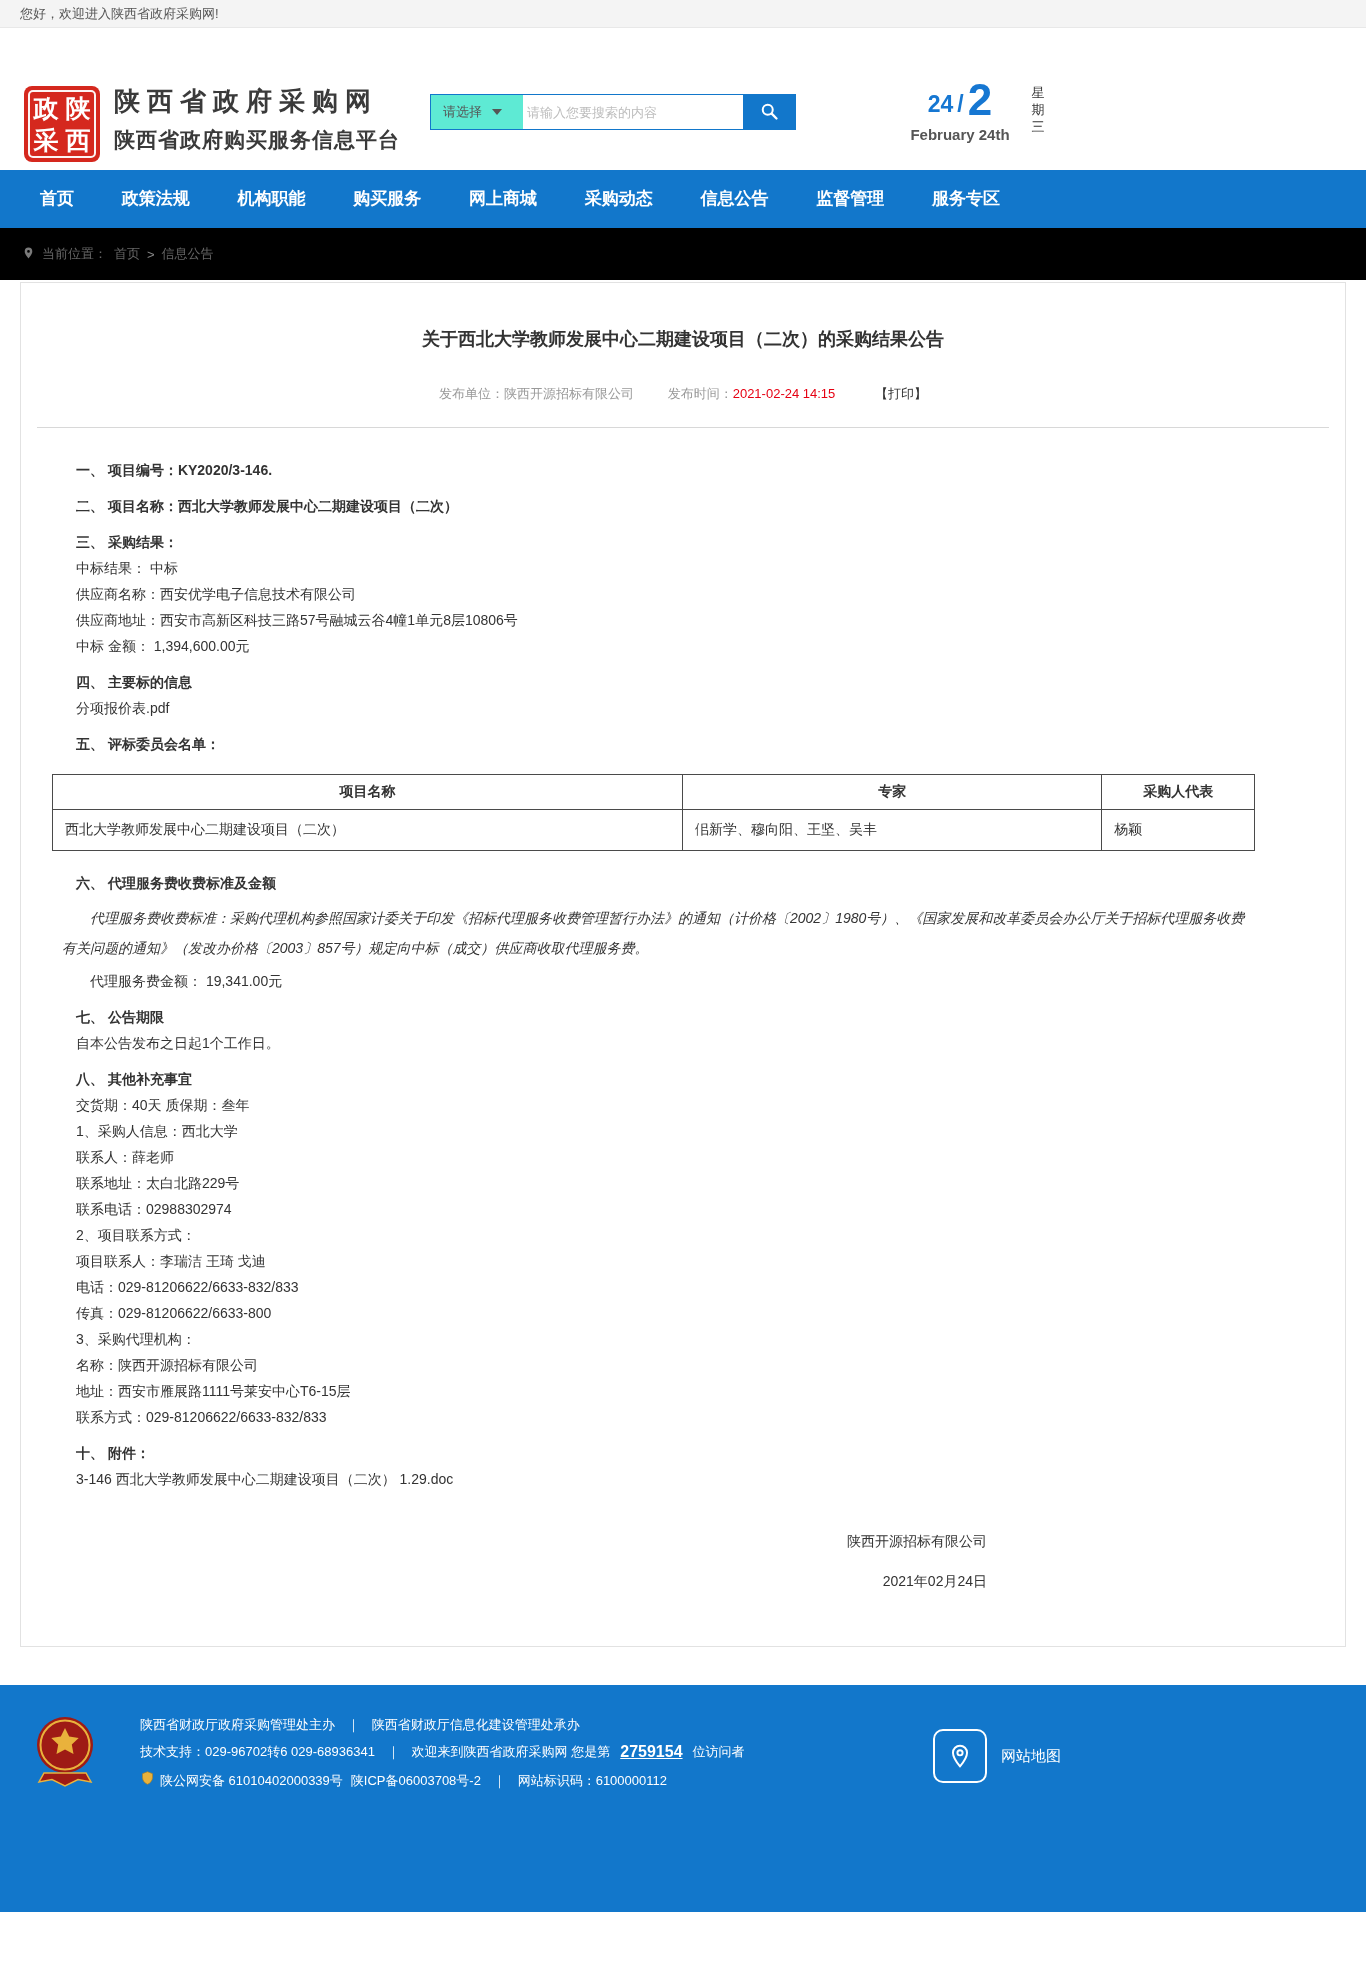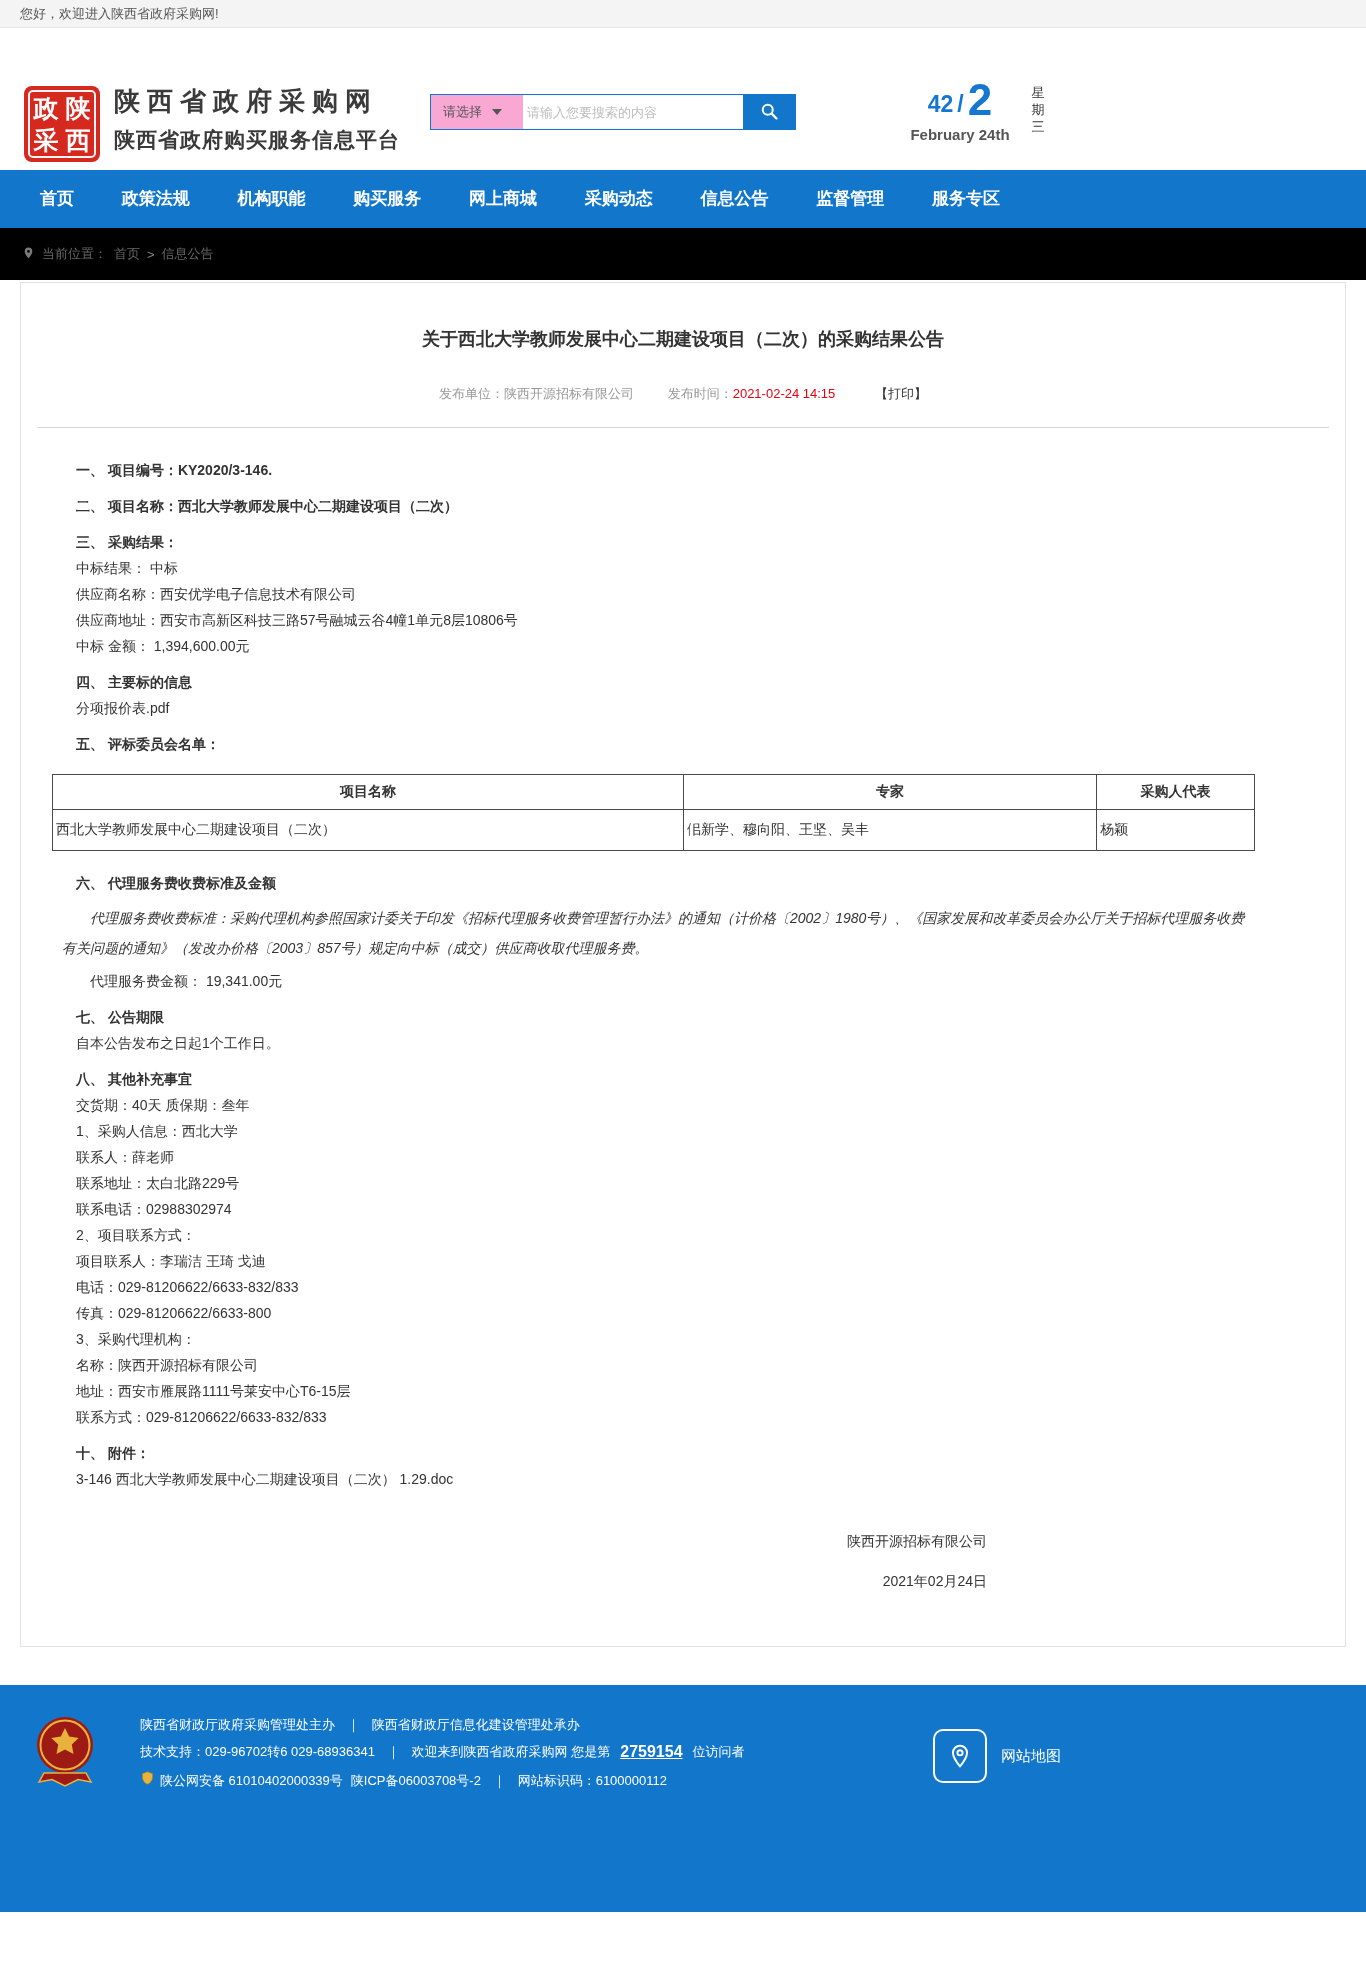--- a/index.html
+++ b/index.html
@@ -36,7 +36,7 @@
   .site-subtitle { font-size:21px; font-weight:bold; margin-top:7px; letter-spacing:1px; }
   .search-box {
     position:absolute; left:430px; top:66px; width:366px; height:36px;
-    border:1px solid #1277cb; display:flex; align-items:stretch; background:#f9a8d4;
+    border:1px solid #1277cb; display:flex; align-items:stretch; background:#5eead4;
   }
   .search-select {
     width:92px; display:flex; align-items:center; gap:10px;

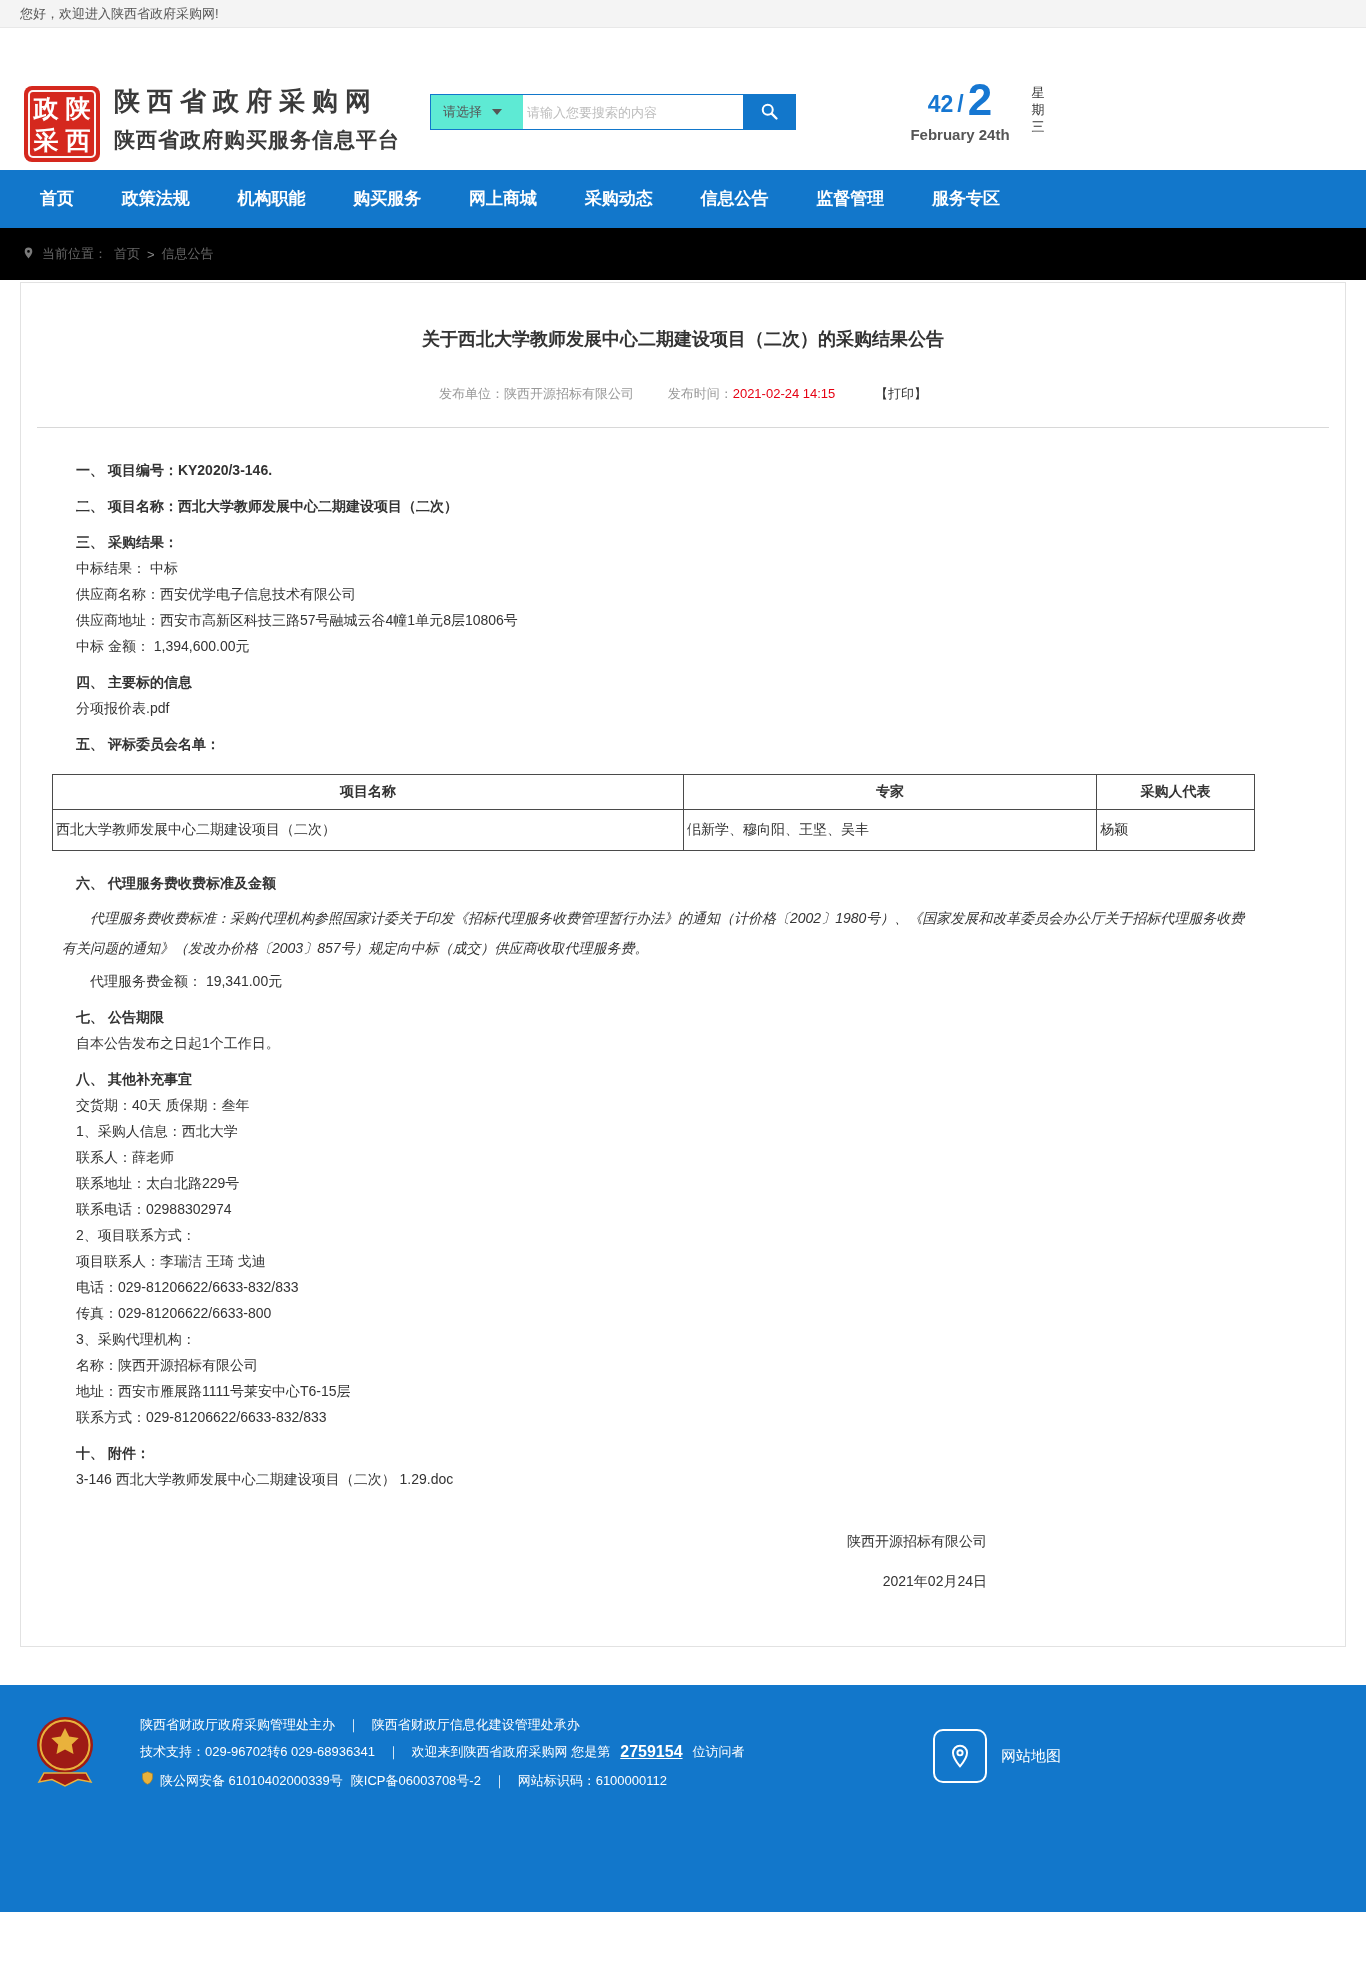--- a/index.html
+++ b/index.html
@@ -176,7 +176,7 @@
   </div>
   <div class="hdr-date">
     <div class="numline">
-      <span class="dm">42</span>
+      <span class="dm">24</span>
       <span class="dm">/</span>
       <span class="big-day">2</span>
     </div>

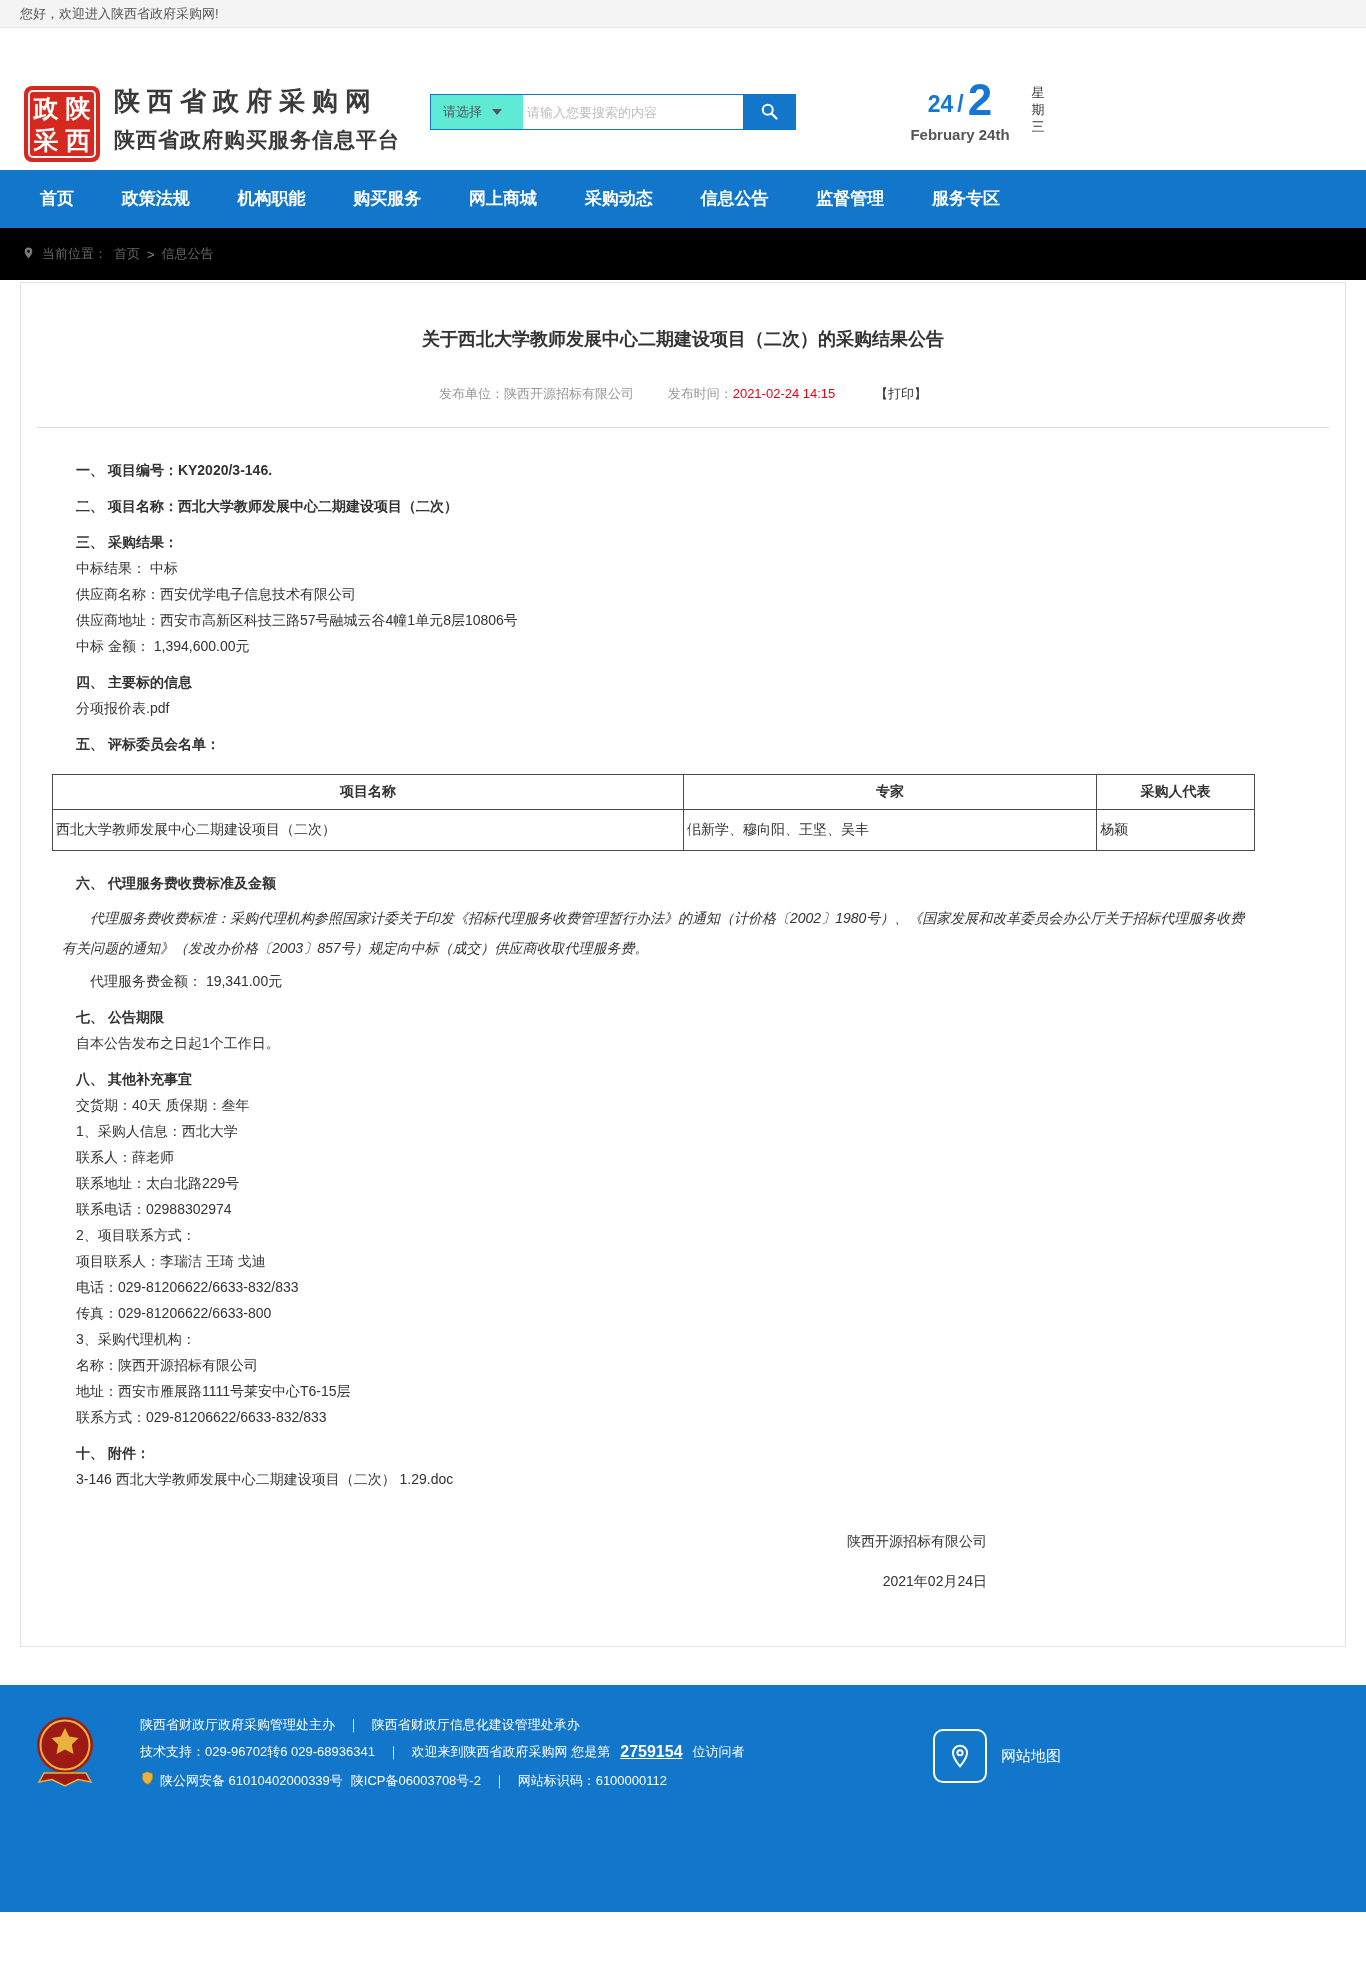--- a/index.html
+++ b/index.html
@@ -101,7 +101,7 @@
     border:1px solid #4a4a4a; height:35px; font-weight:bold; text-align:center;
   }
   .committee-table td {
-    border:1px solid #4a4a4a; height:41px; text-align:left; padding-left:3px;
+    border:1px solid #4a4a4a; height:41px; text-align:left; padding-left:12px;
   }
   .doc-link { cursor:pointer; }
   .signature { text-align:right; padding-right:268px; }

